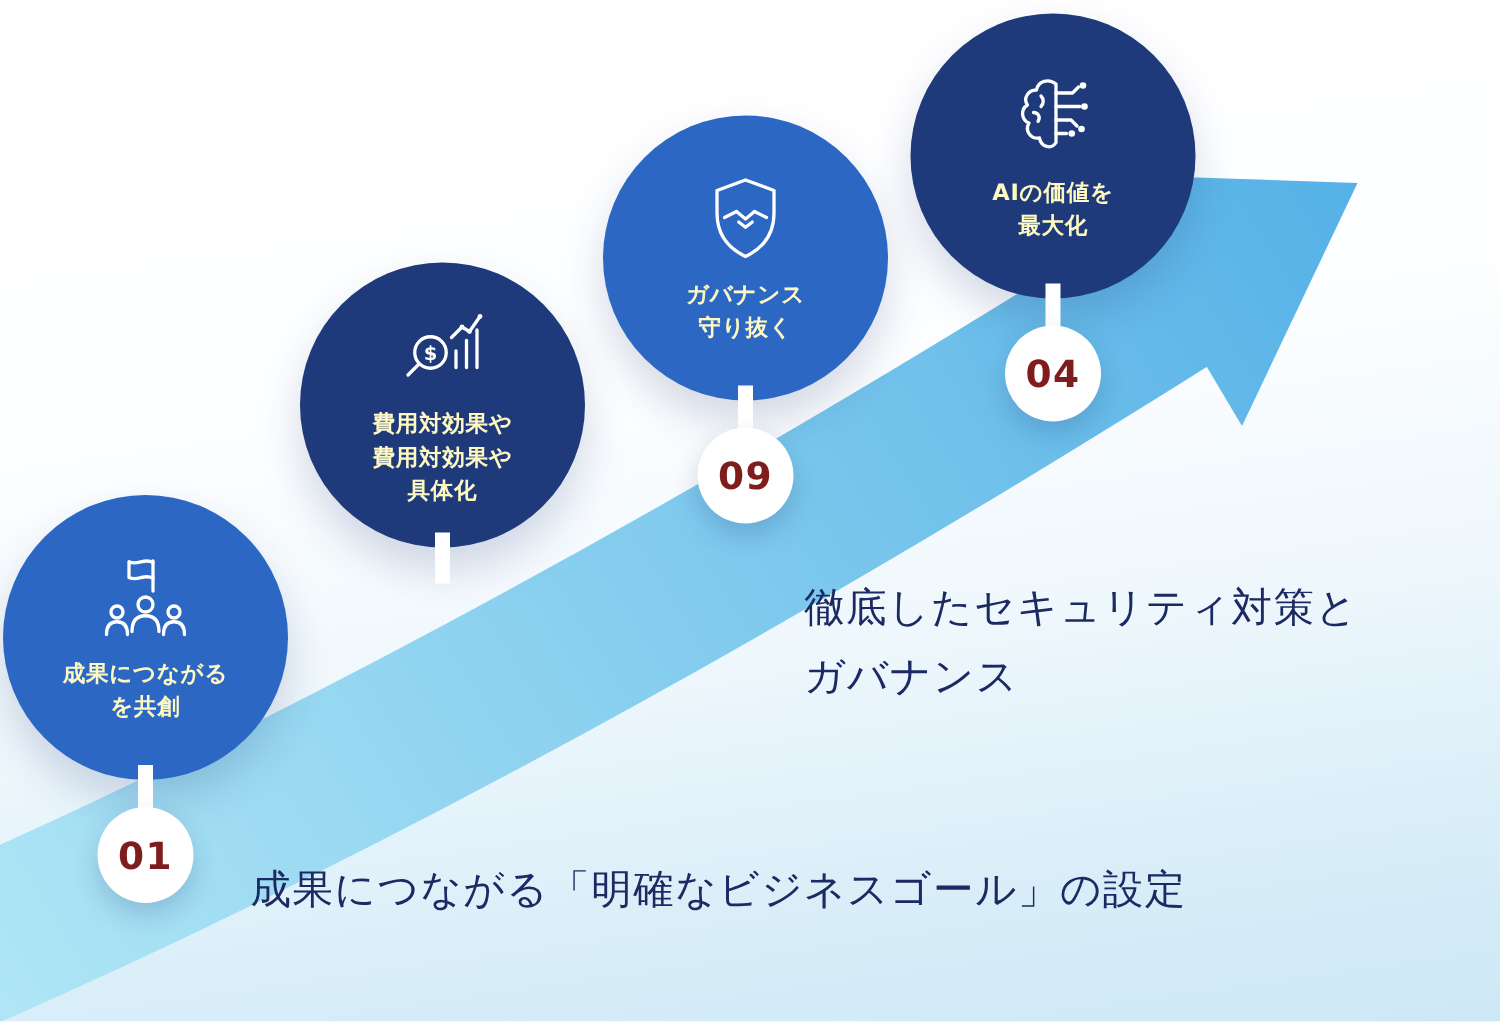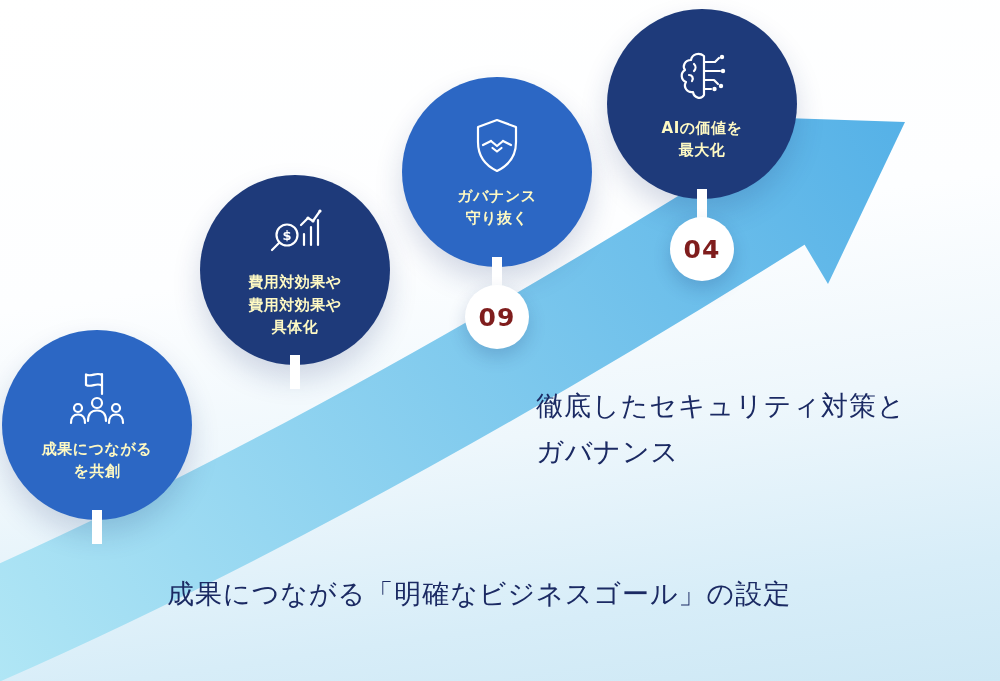--- a/index.html
+++ b/index.html
@@ -87,6 +87,9 @@
         <div>を共創</div>
       </div>
     </div>
+    <div class="badge">
+      <span>01</span>
+    </div>
   </div>
 
   <div class="step s2">

